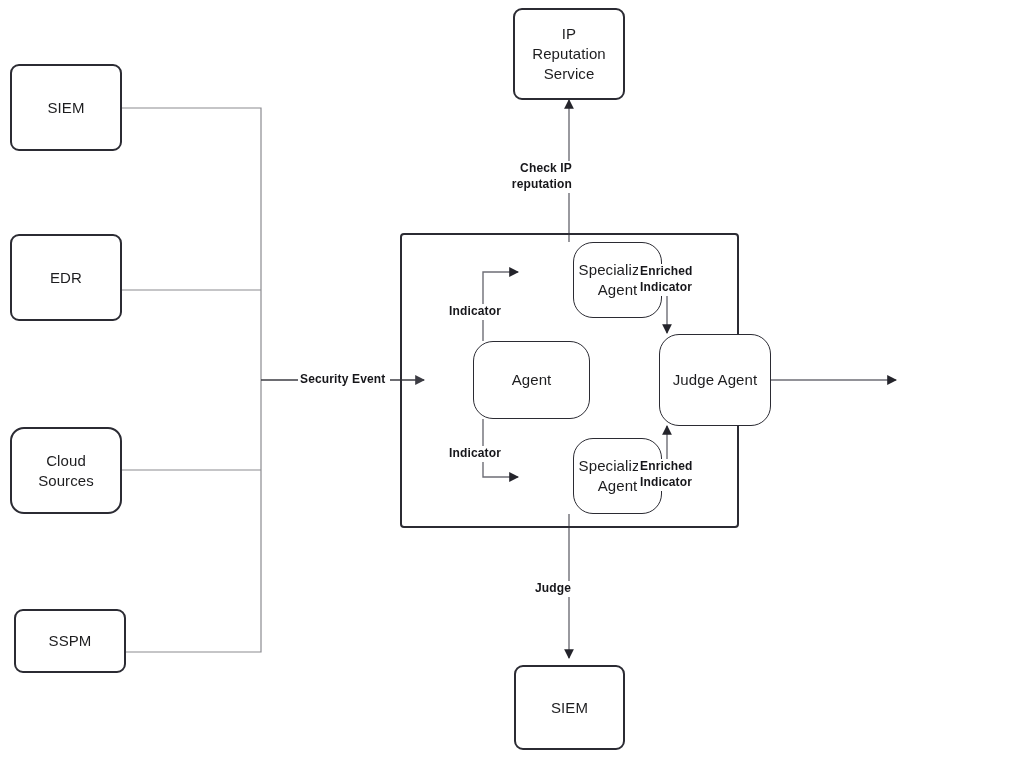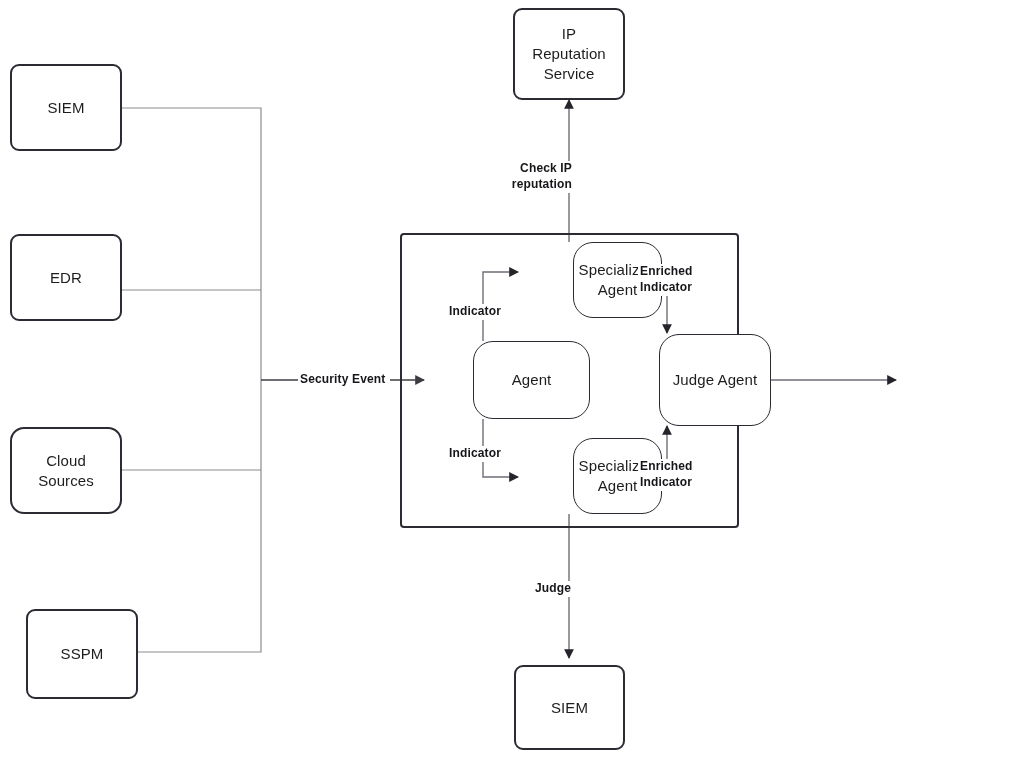--- a/index.html
+++ b/index.html
@@ -122,7 +122,7 @@
 Sources</span>
   </div>
 
-  <div class="node" style="left:26px; top:609px; width:112px; height:90px;">
+  <div class="node" style="left:14px; top:609px; width:112px; height:64px;">
     <span>SSPM</span>
   </div>
 

